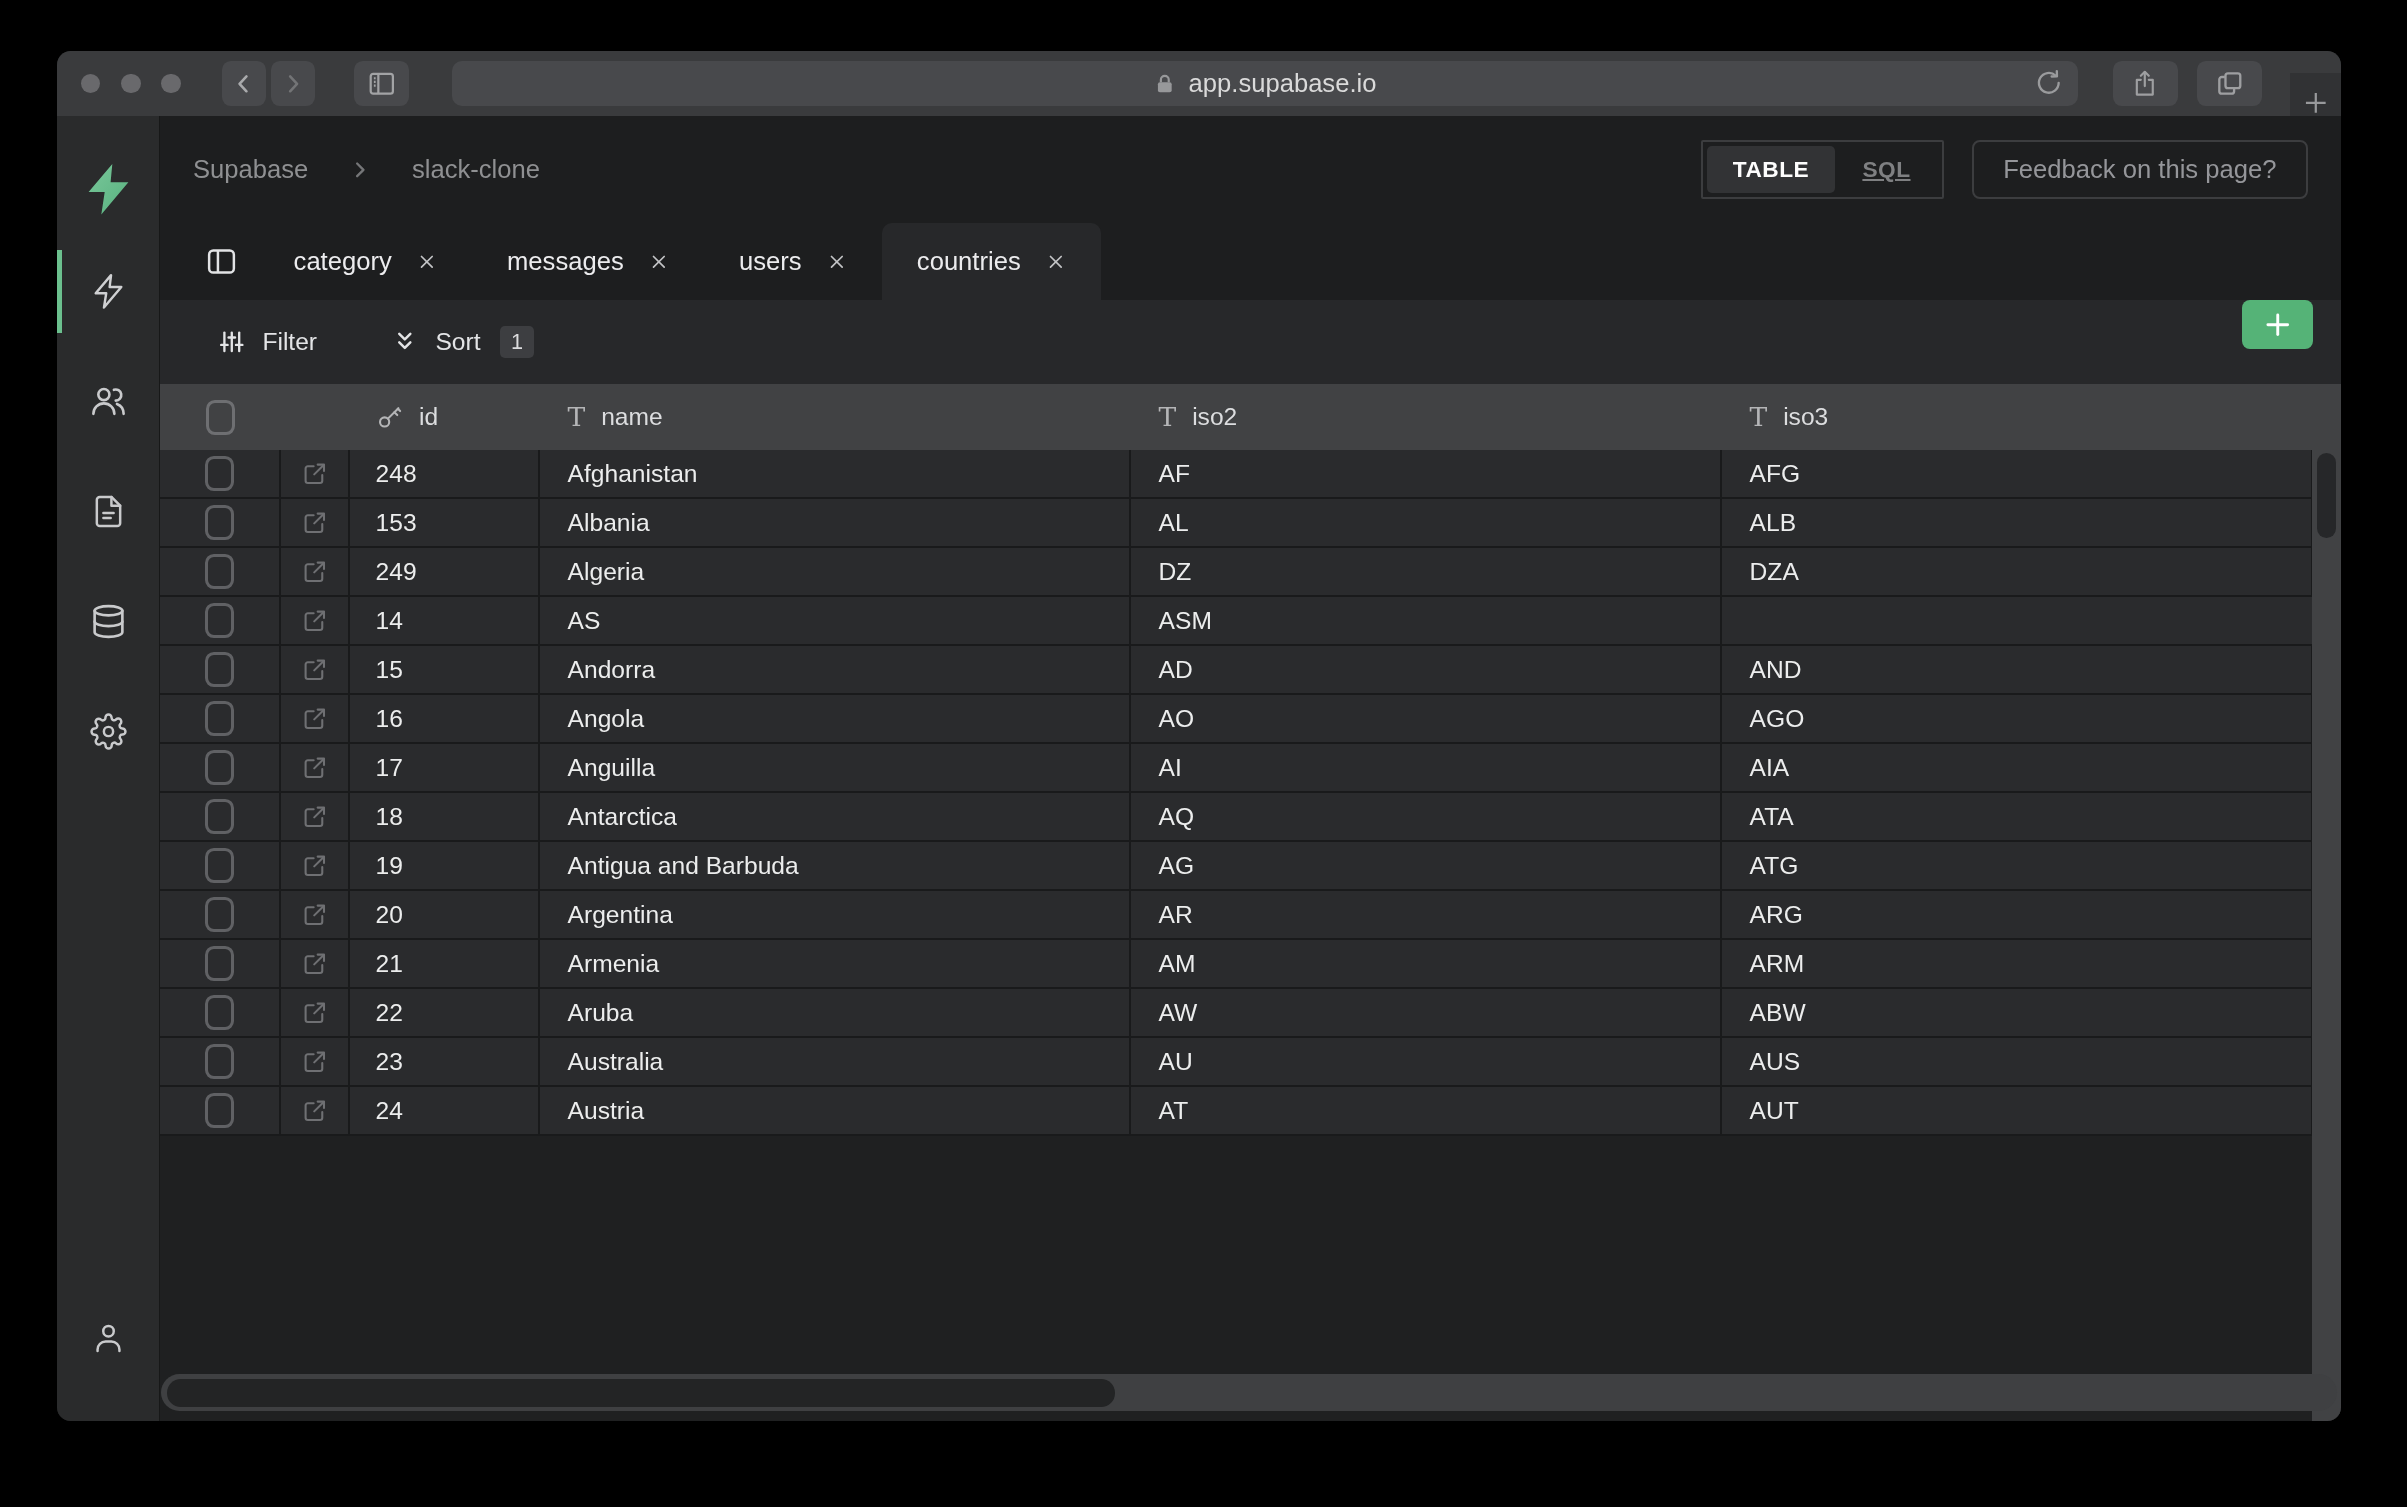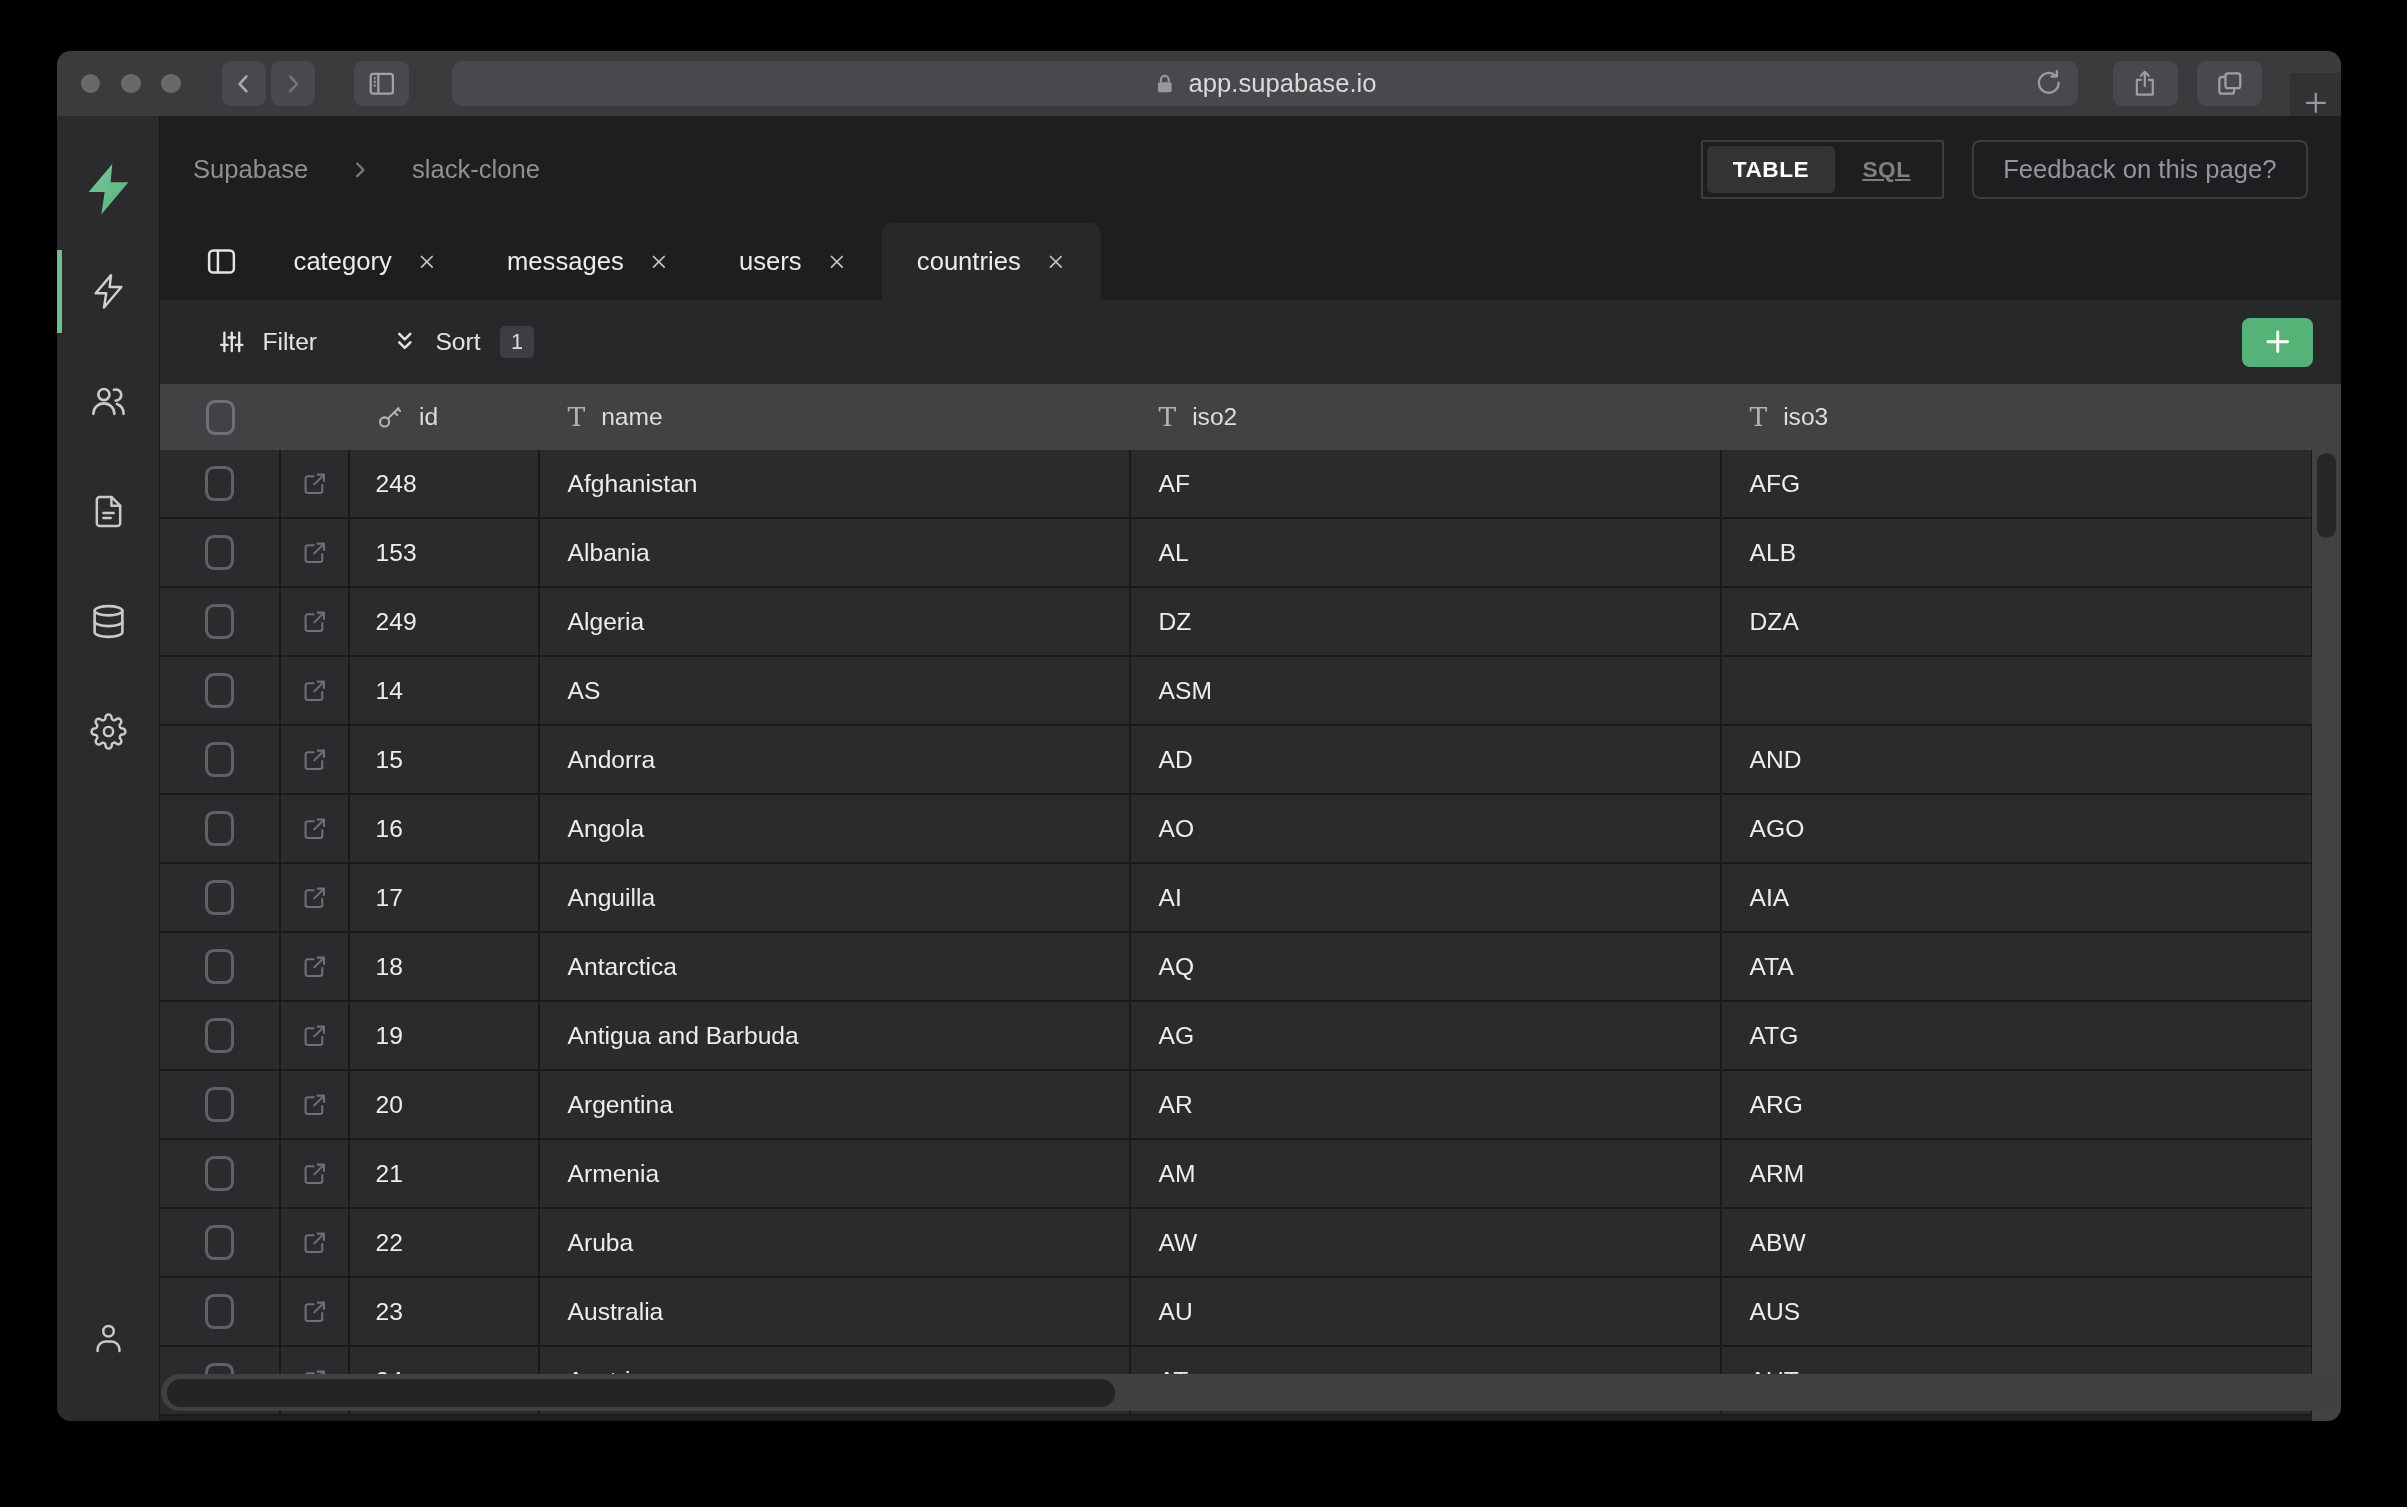--- a/index.html
+++ b/index.html
@@ -66,7 +66,7 @@
   .tab.active { background:#27282a; }
 
   
-  .toolbar { flex:0 0 84px; background:#27282a; display:flex; align-items:center;
+  .toolbar { flex:0 0 84px; background:#27282a; display:flex; 
              padding:0 27.6px 0 57px; gap:73px; }
   .tool { display:flex; align-items:center; gap:15.8px; color:#e3e4e6; font-size:24.6px; }
   .badge { background:#3d3e41; border-radius:4.9px; padding:3px 10.8px; font-size:21.7px;

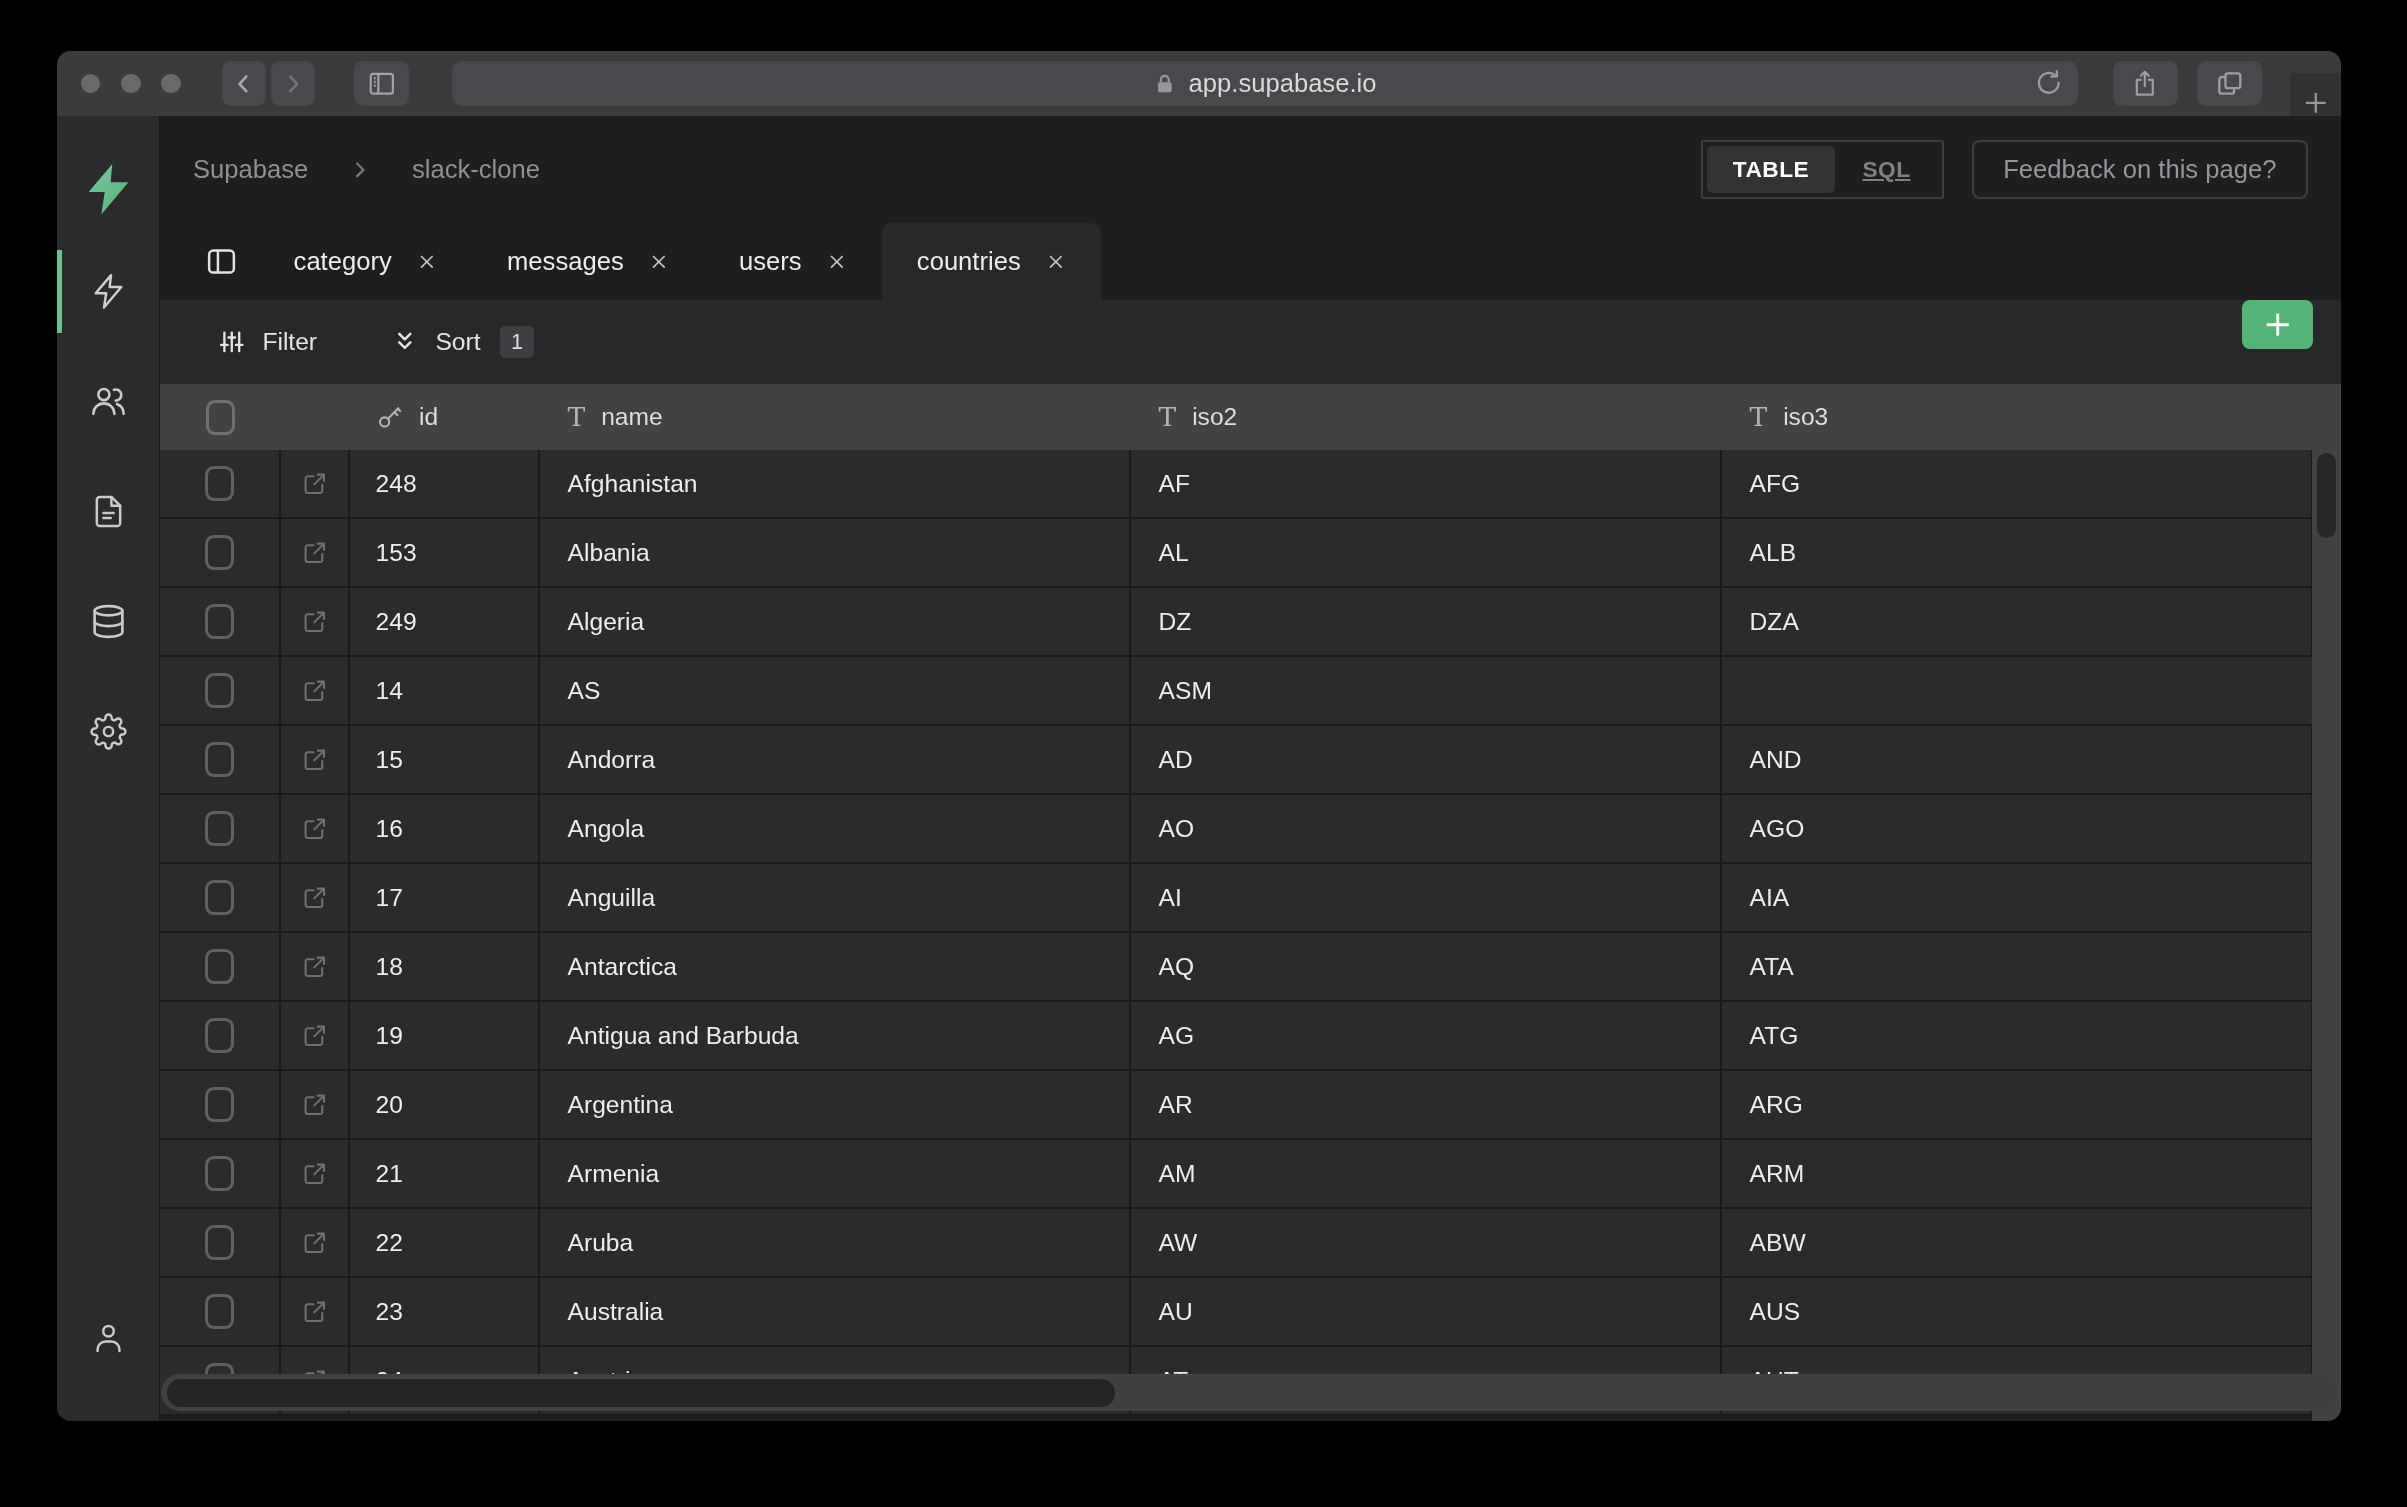--- a/index.html
+++ b/index.html
@@ -87,7 +87,7 @@
            color:#b4b5b7; line-height:1; }
 
   .grid-body { flex:1; overflow:hidden; }
-  .row { display:flex; width:2153px; height:69px; background:#2a2b2d;
+  .row { display:flex; width:2153px; height:49px; background:#2a2b2d;
          border-bottom:2px solid #191a1b; }
   .cell { display:flex; align-items:center; border-right:2px solid #191a1b;
           color:#eceded; font-size:24.6px; }

